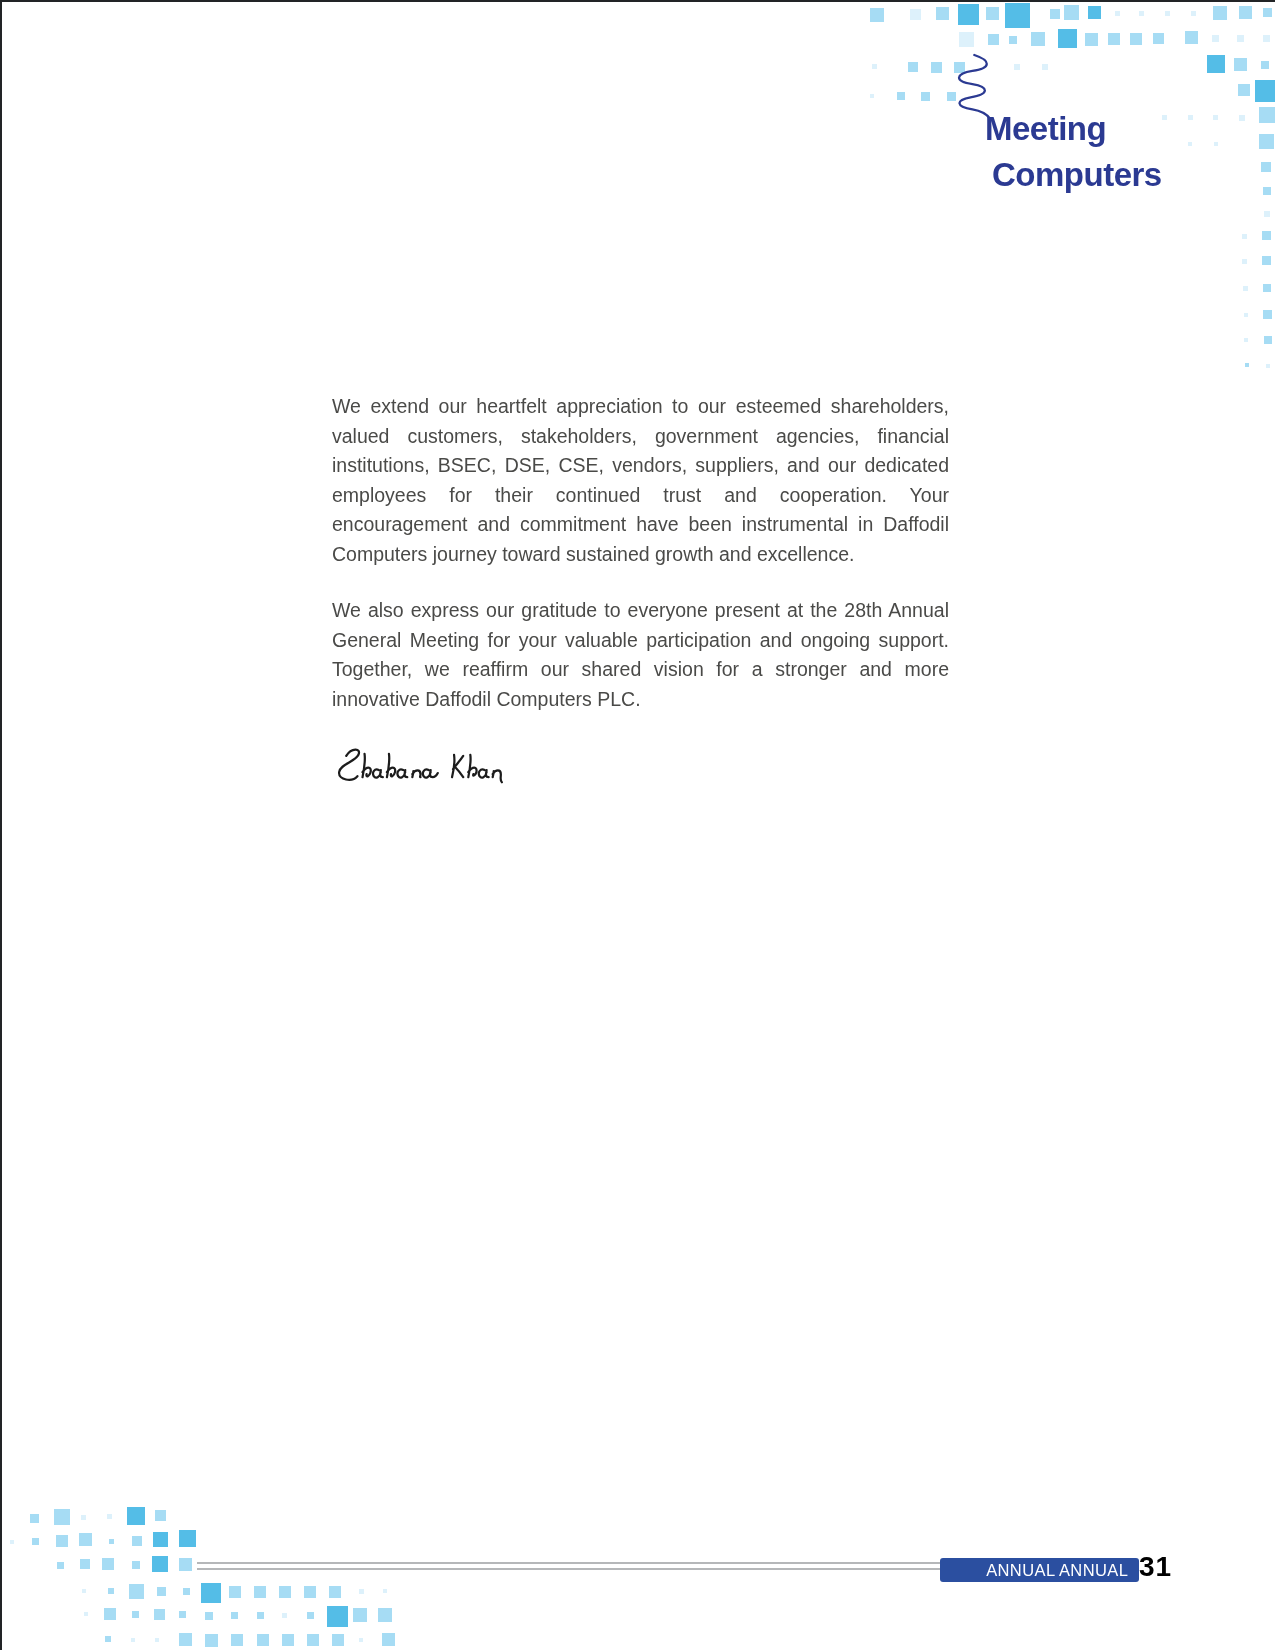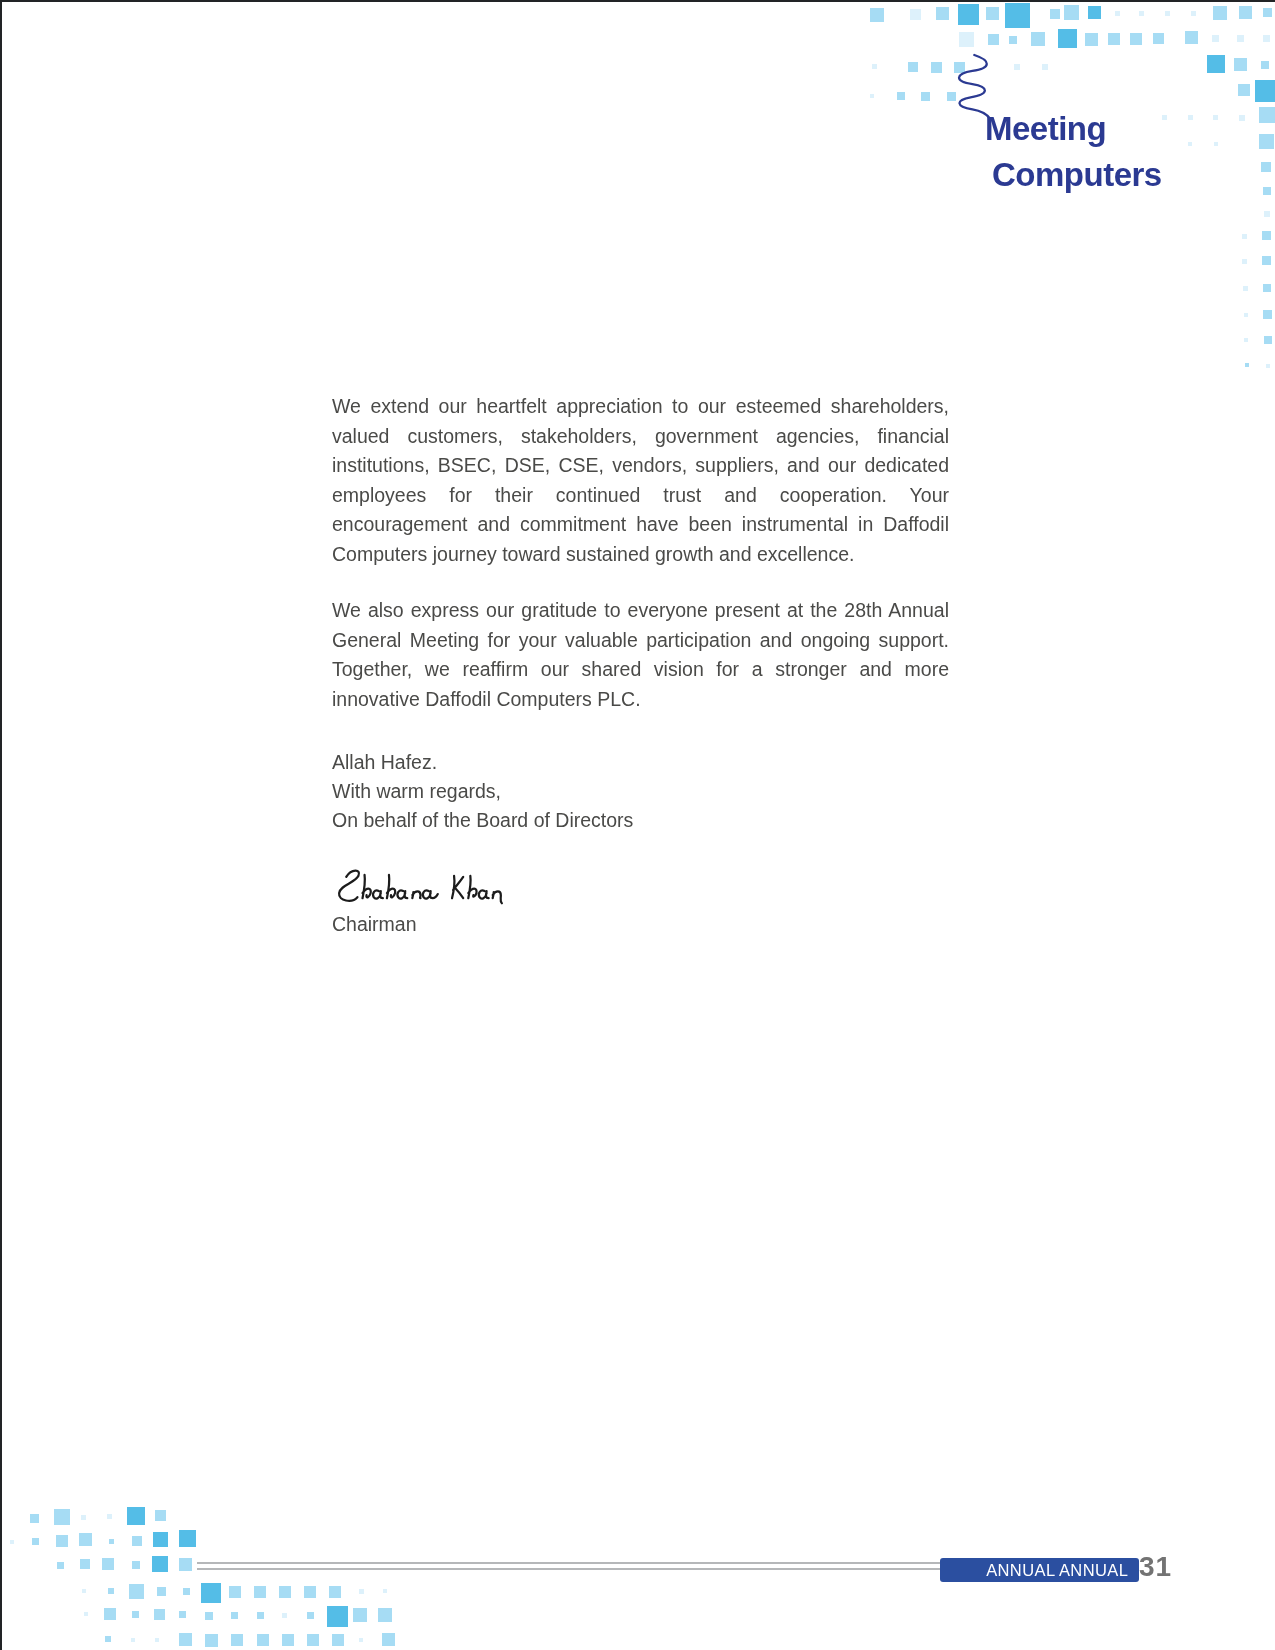--- a/index.html
+++ b/index.html
@@ -207,11 +207,6 @@
     <p class="body-par">We extend our heartfelt appreciation to our esteemed shareholders, valued customers, stakeholders, government agencies, financial institutions, BSEC, DSE, CSE, vendors, suppliers, and our dedicated employees for their continued trust and cooperation. Your encouragement and commitment have been instrumental in Daffodil Computers journey toward sustained growth and excellence.</p>
     <p class="body-par">We also express our gratitude to everyone present at the 28th Annual General Meeting for your valuable participation and ongoing support. Together, we reaffirm our shared vision for a stronger and more innovative Daffodil Computers PLC.</p>
 
-    <div class="closing">
-      <div>Allah Hafez.</div>
-      <div>With warm regards,</div>
-      <div>On behalf of the Board of Directors</div>
-    </div>
 
     <svg class="signature" width="178" height="44" viewBox="0 0 175 42" fill="none">
       <g stroke="#1c1c1c" stroke-width="2.2" stroke-linecap="round" stroke-linejoin="round" fill="none">

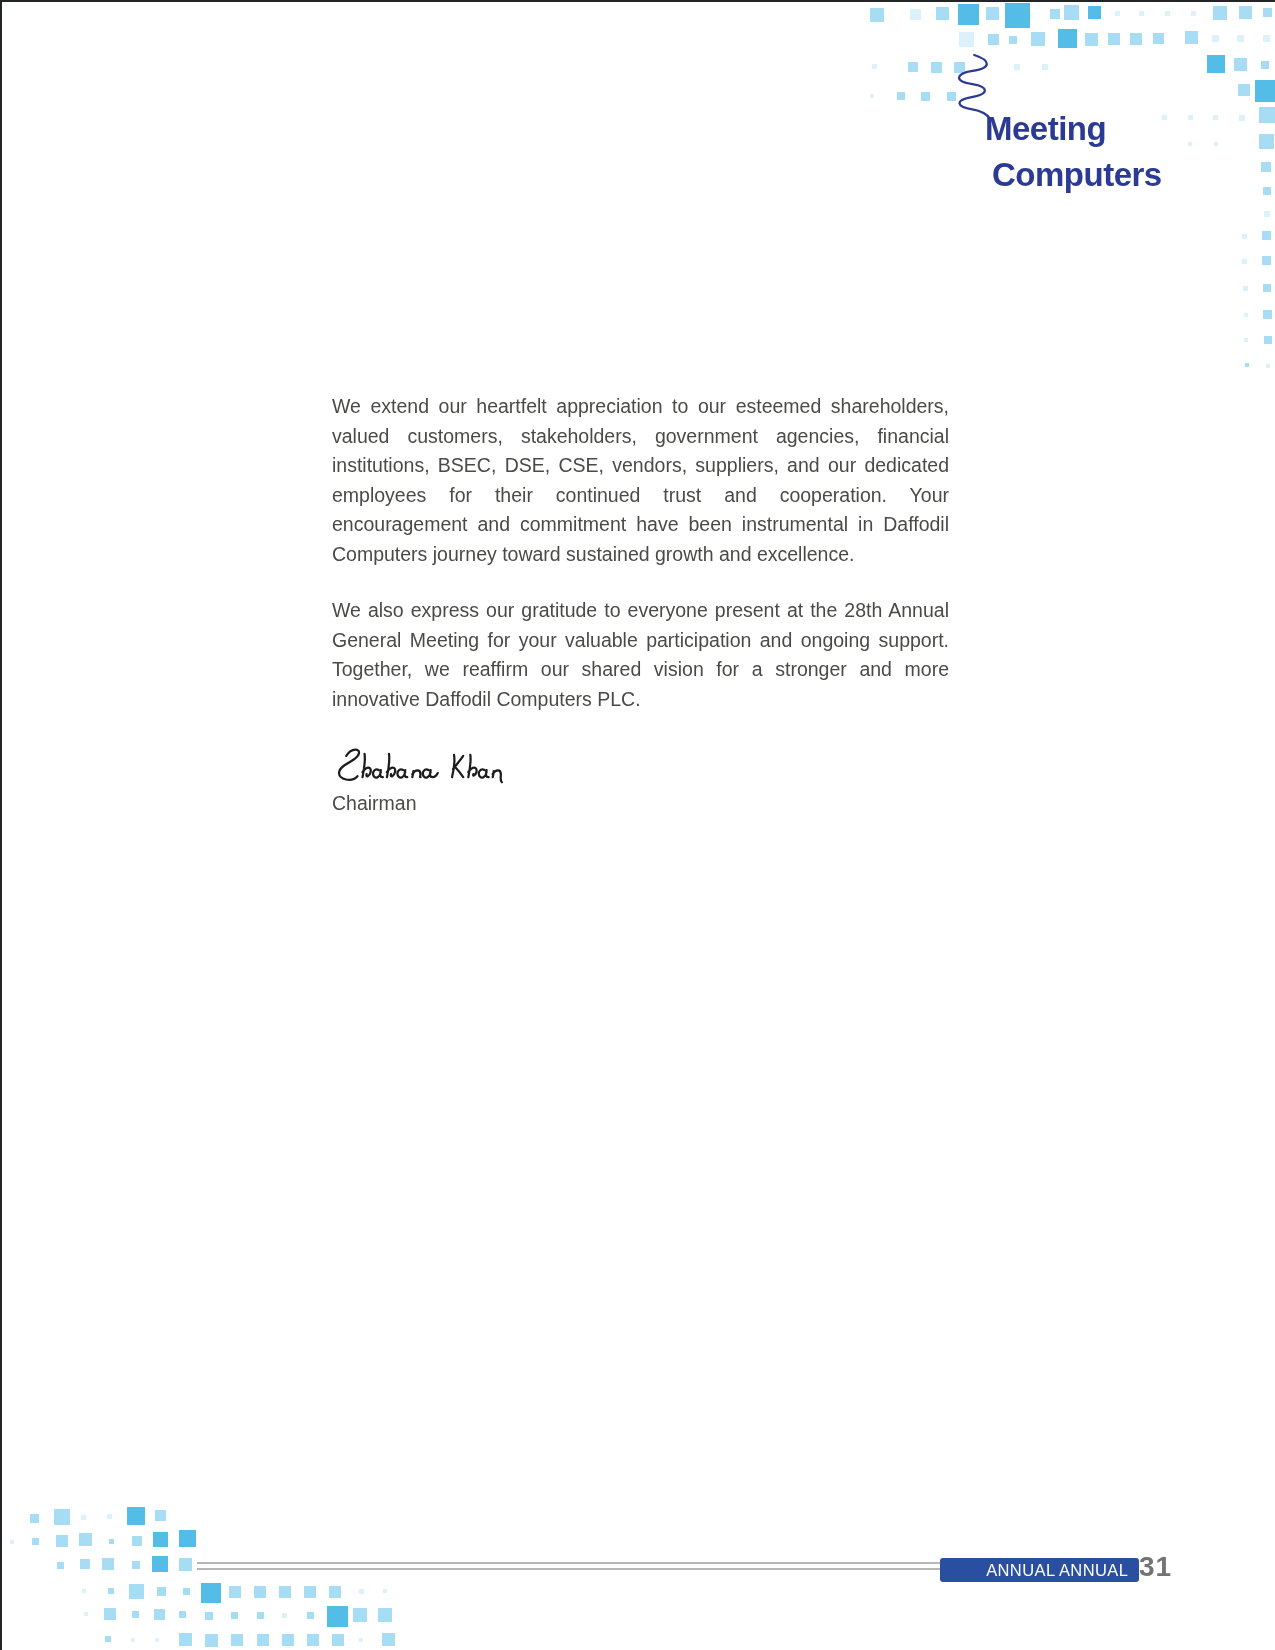--- a/index.html
+++ b/index.html
@@ -224,7 +224,6 @@
       </g>
     </svg>
 
-    <div class="sig-role">Chairman</div>
   </div>
 
   <div class="footer-rule"></div>

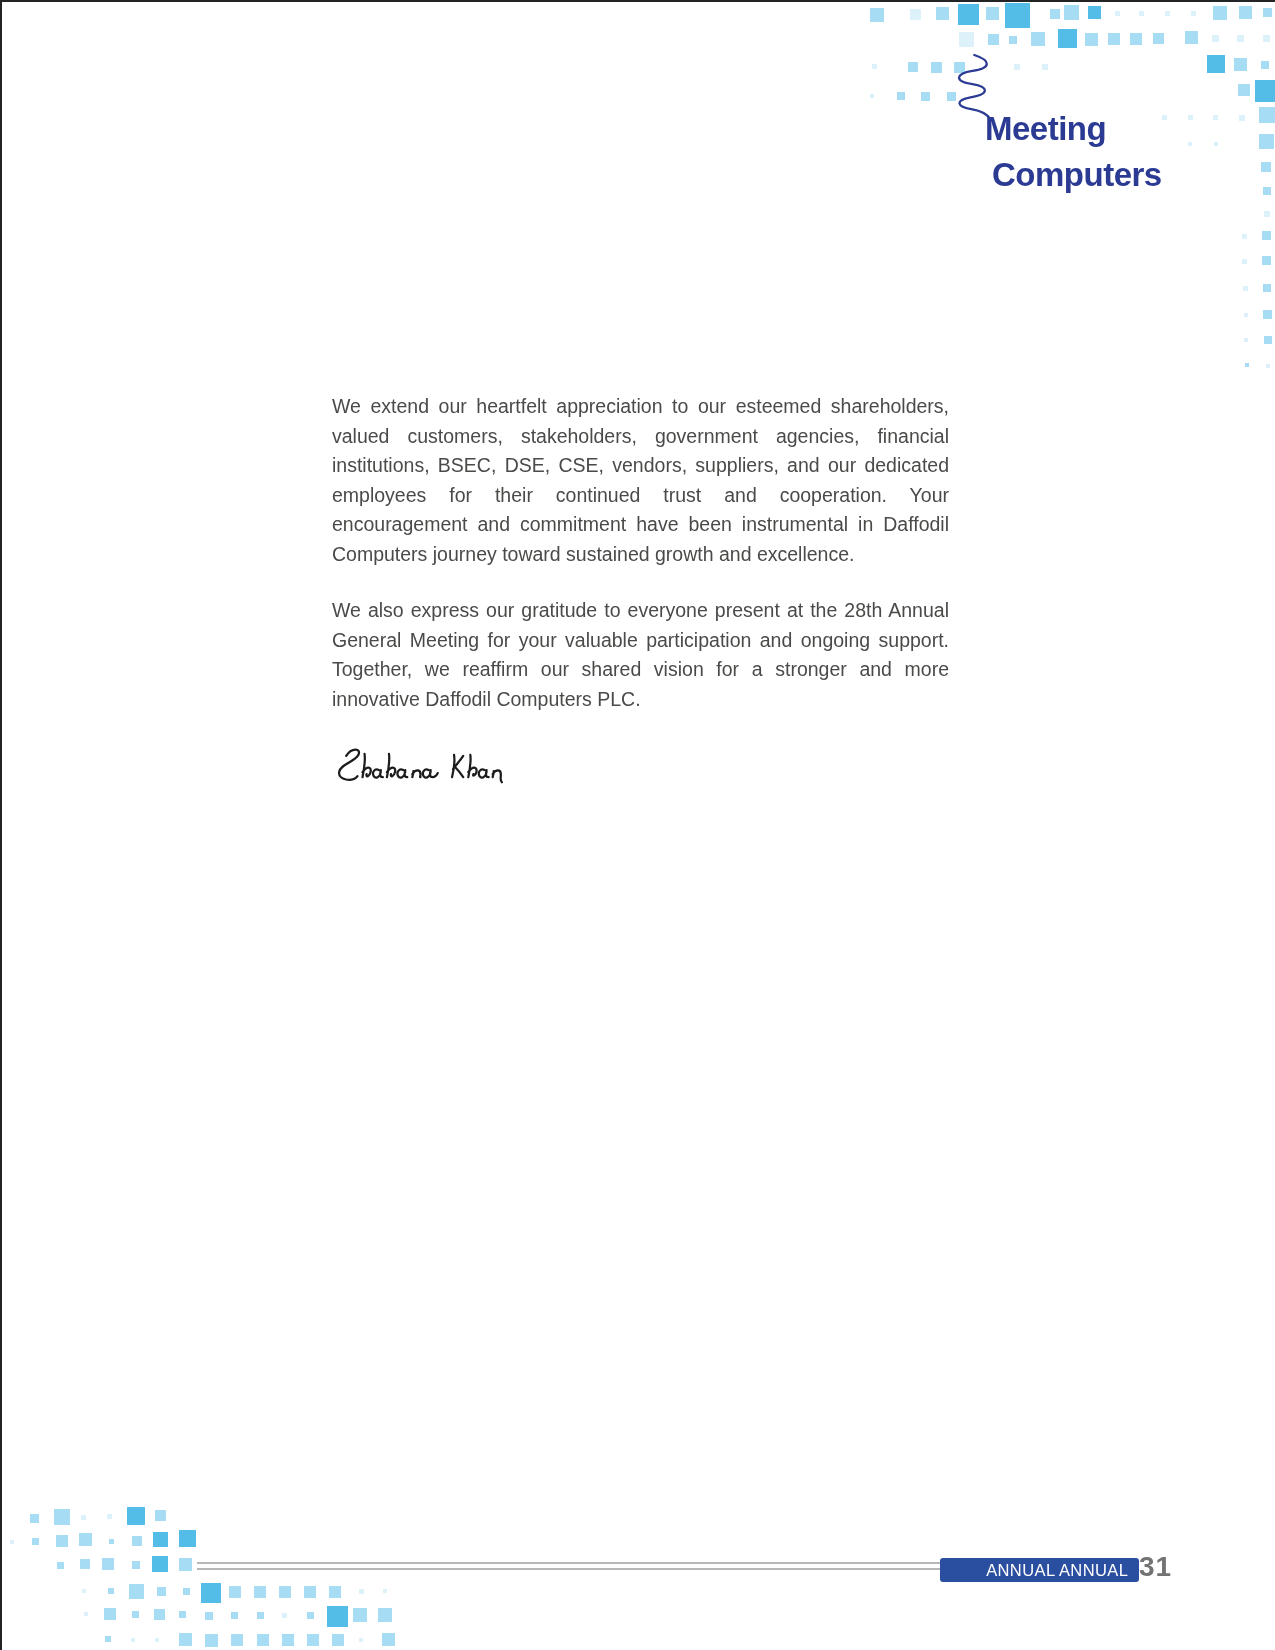--- a/index.html
+++ b/index.html
@@ -56,7 +56,7 @@
   .footer-badge .b{font-weight:700;margin-top:44px;}
   .page-number{
     position:absolute;left:1137px;top:1549px;
-    font-size:28px;font-weight:700;color:#737373;letter-spacing:1px;
+    font-size:28px;font-weight:700;color:#000000;letter-spacing:1px;
   }
 </style>
 </head>

